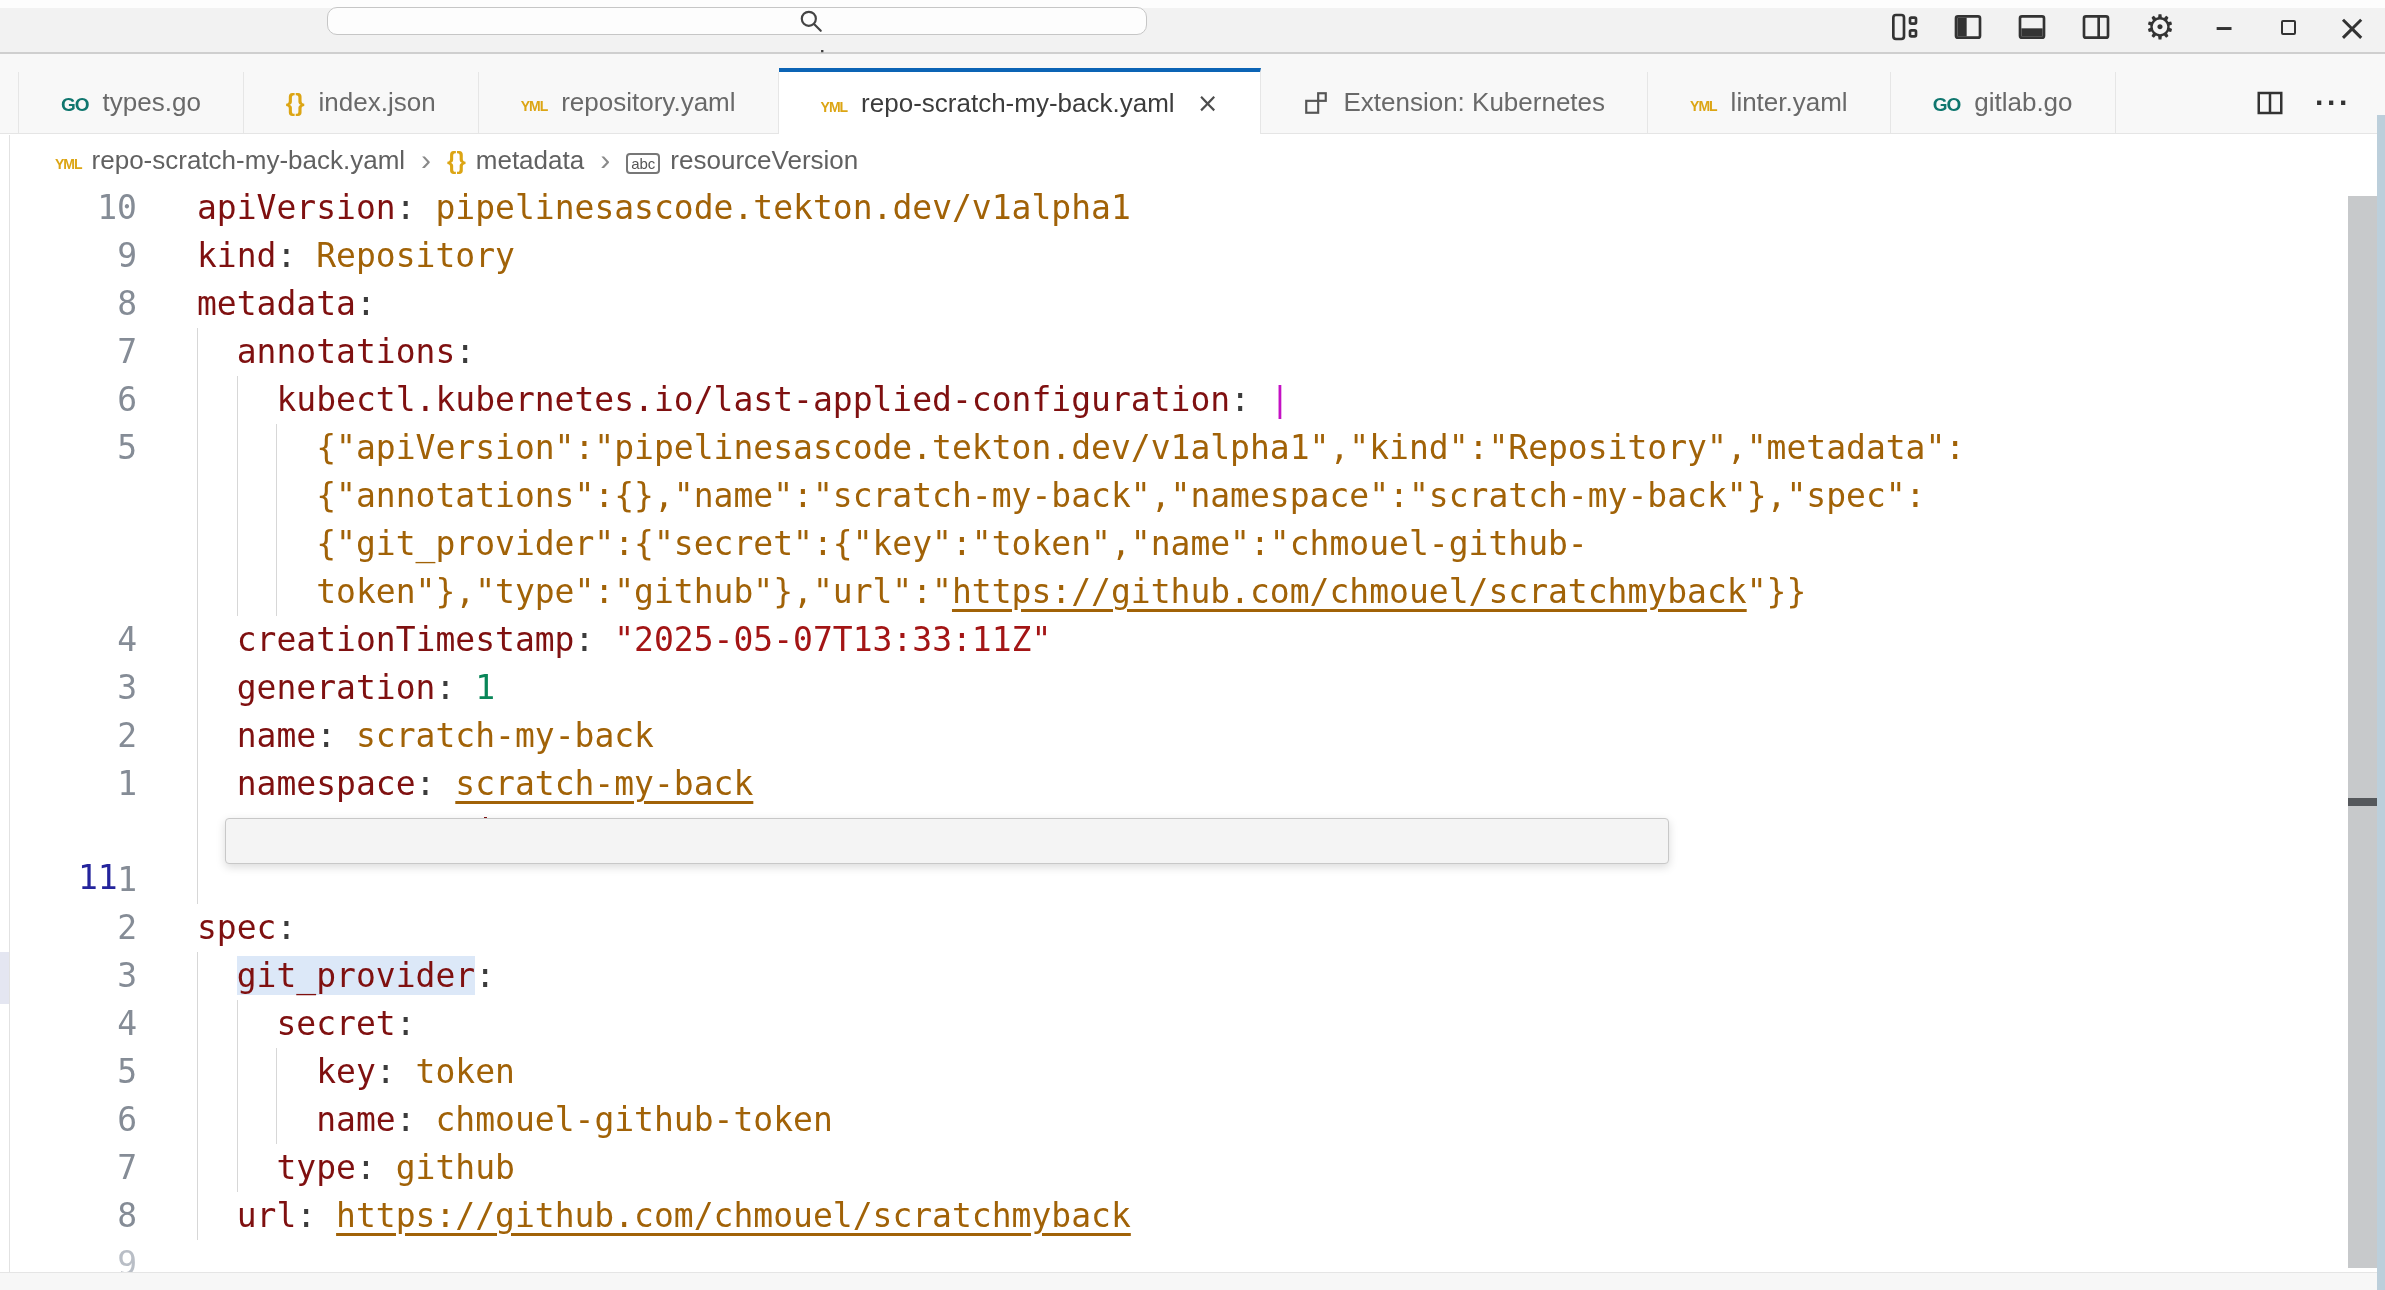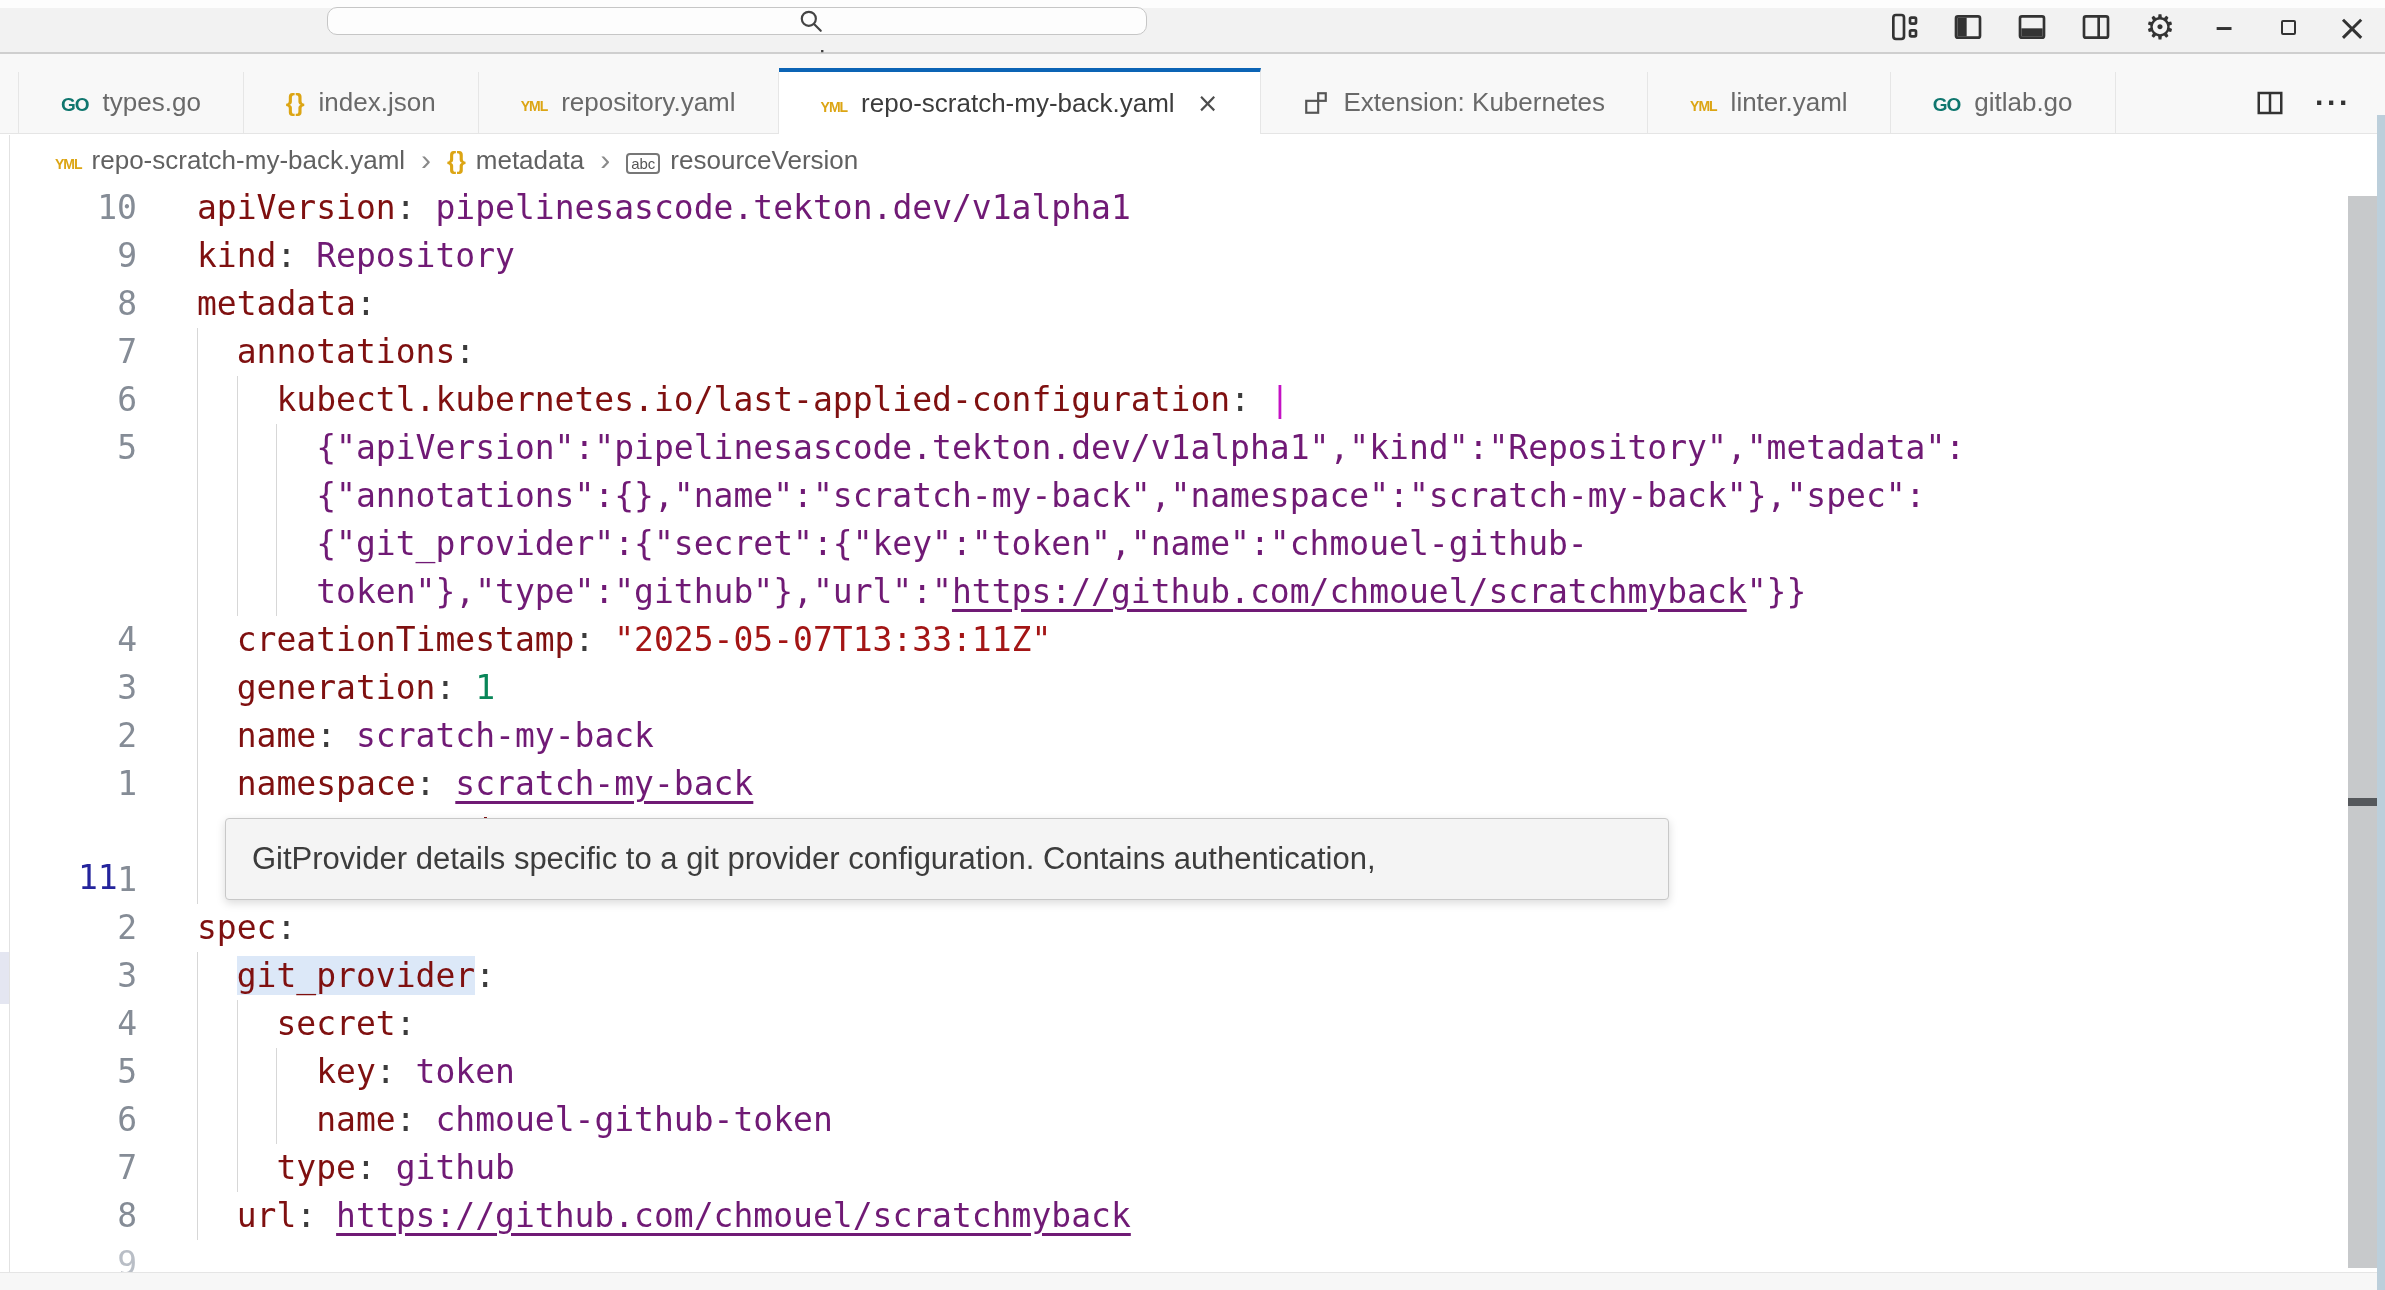--- a/index.html
+++ b/index.html
@@ -54,7 +54,7 @@
   .gd { position:absolute; top:0; bottom:0; width:1px; background:#d7d7d7; }
   .c-k { color:#7f1010; }
   .c-p { color:#3b3b3b; }
-  .c-v { color:#701a75; }
+  .c-v { color:#a16207; }
   .c-q { color:#a31515; }
   .c-d { color:#098658; }
   .c-m { color:#c411c4; }

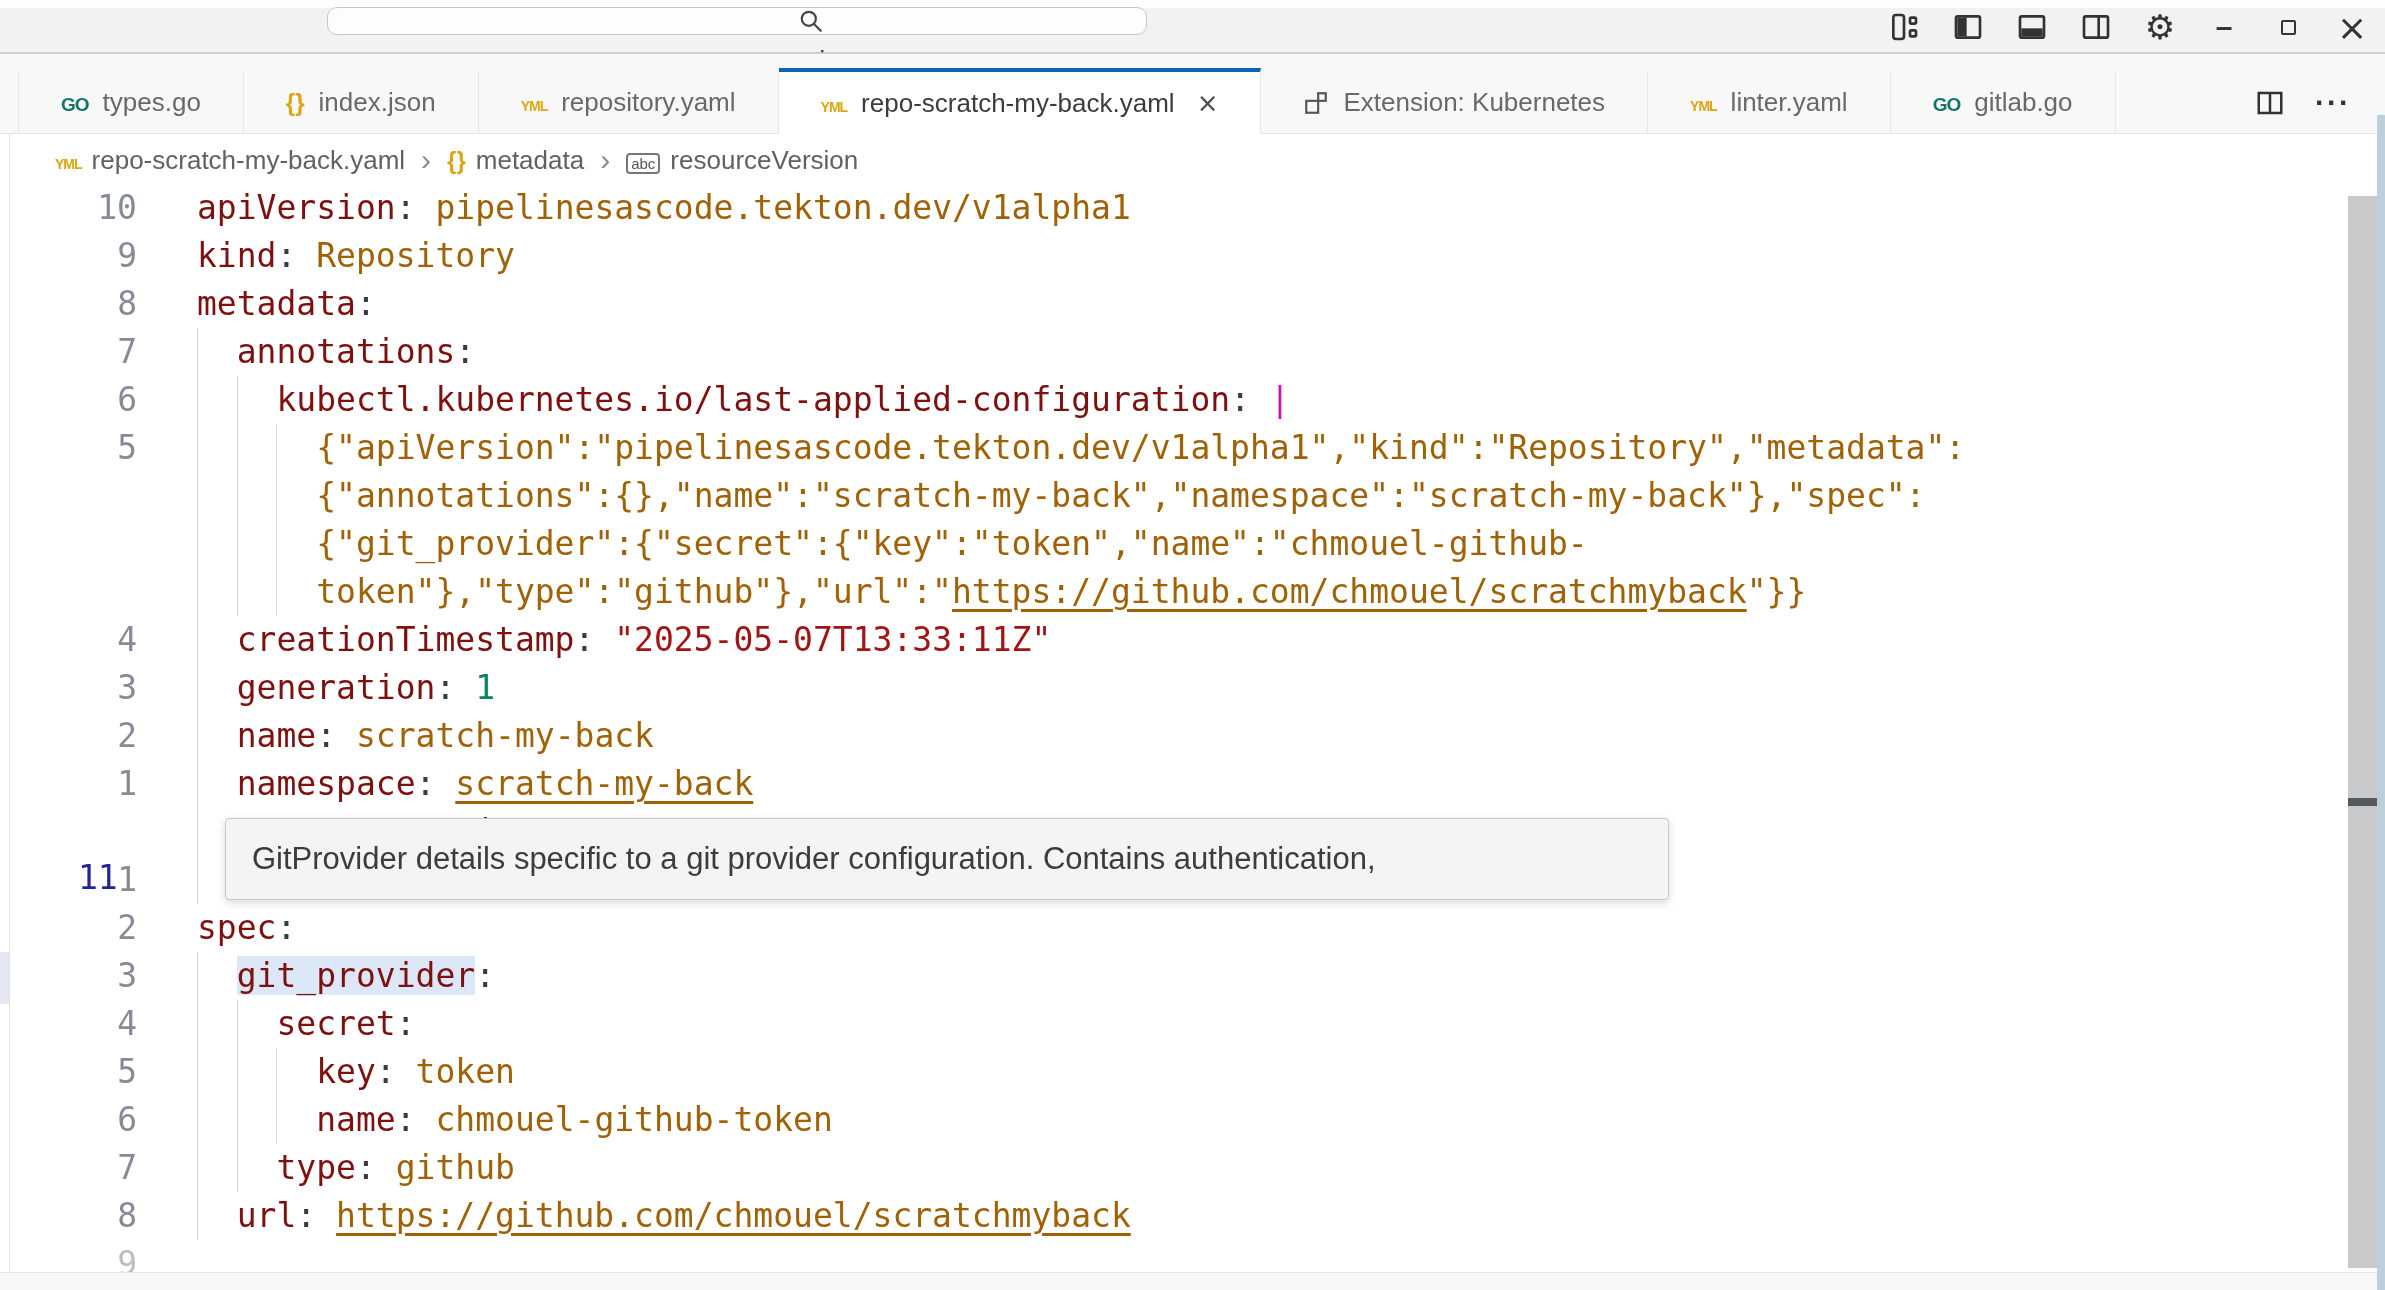--- a/index.html
+++ b/index.html
@@ -218,7 +218,6 @@
   </div>
 
 <div id="tooltip">
-    <div class="tl">GitProvider details specific to a git provider configuration. Contains authentication,</div>
   </div>
 
 <div id="left-hairline"></div>

